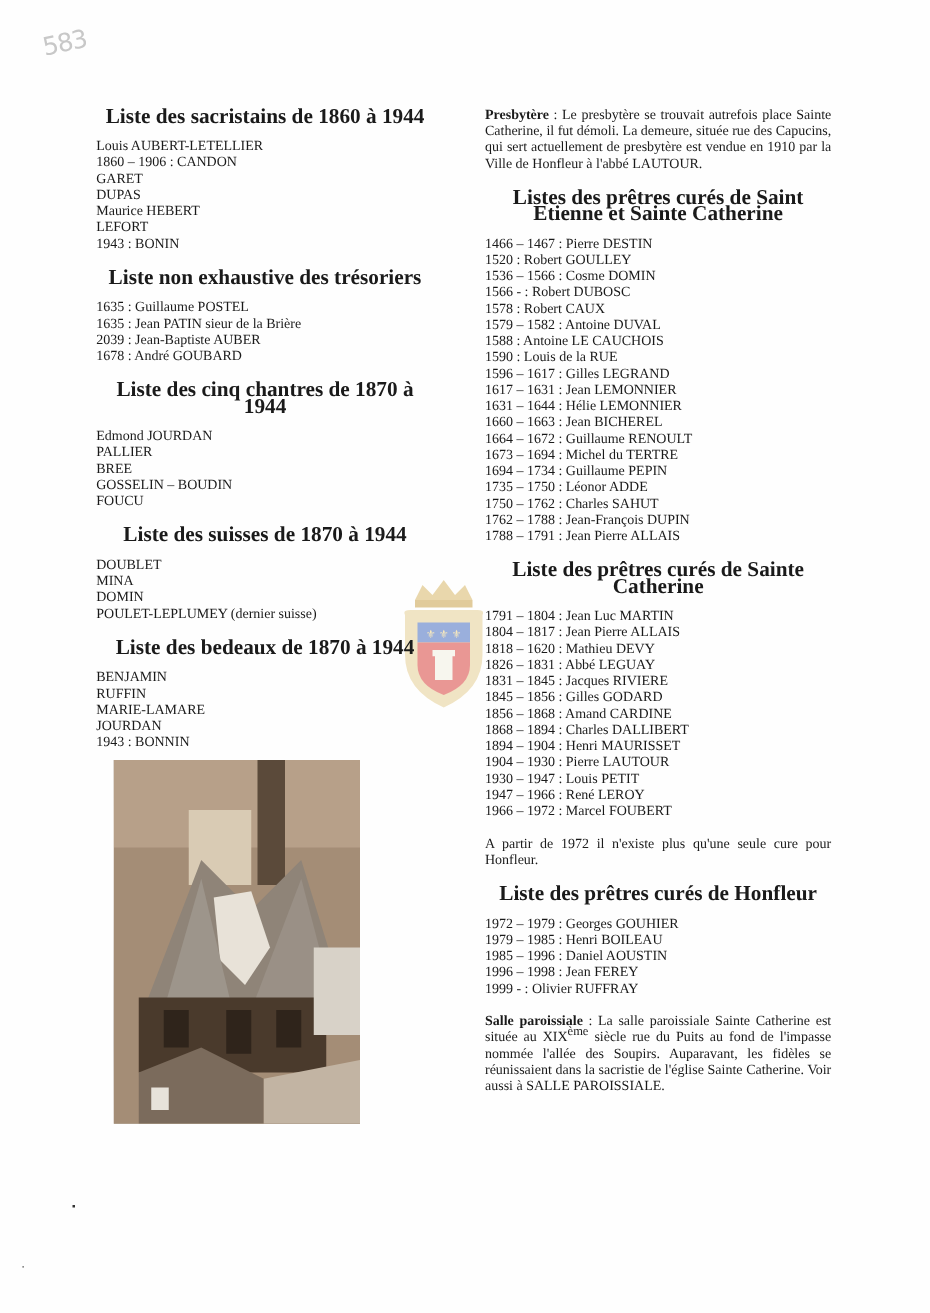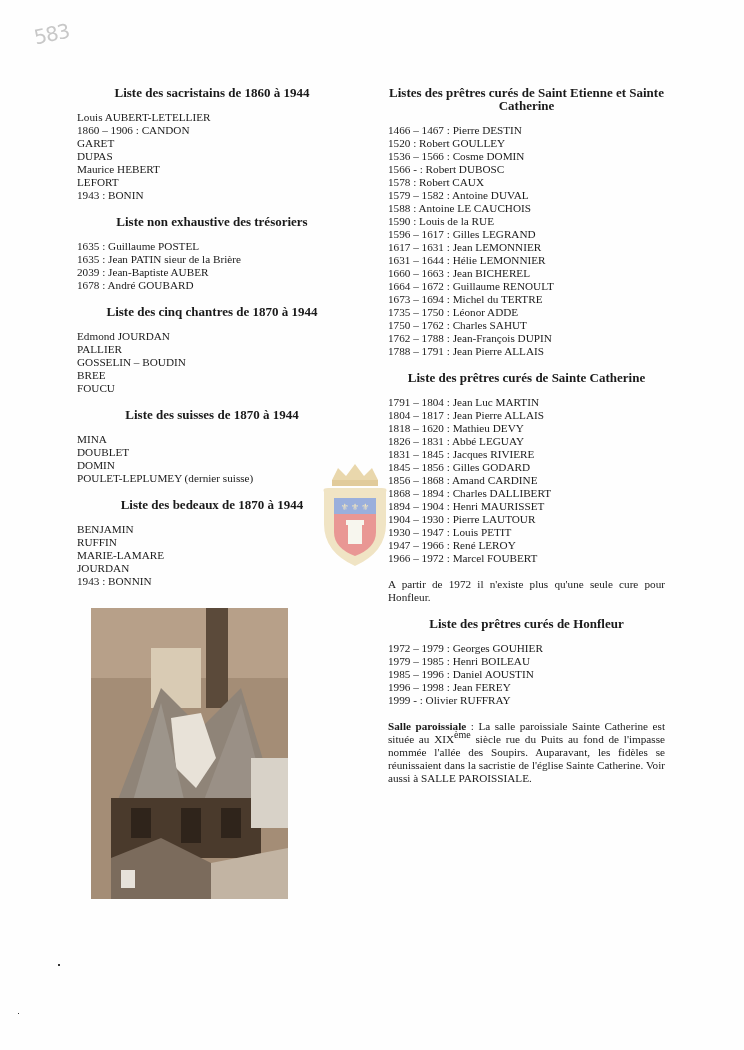--- a/index.html
+++ b/index.html
@@ -11,7 +11,7 @@
   .col { position: absolute; top: 86px; font-size: 11.2px; line-height: 13px; }
   .col-left { left: 77px; width: 270px; }
   .col-right { left: 388px; width: 277px; }
-  .heading { font-weight: bold; text-align: center; margin: 0 0 12px 0; font-size: 13px; line-height: 13px; }
+  .heading { font-weight: bold; text-align: center; margin: 0 0 12px 0; font-size: 17px; line-height: 13px; }
   .list { margin: 0; padding: 0; list-style: none; font-family: Liberation Serif, serif; }
   .list li { white-space: nowrap; }
   .section { margin-bottom: 13px; }

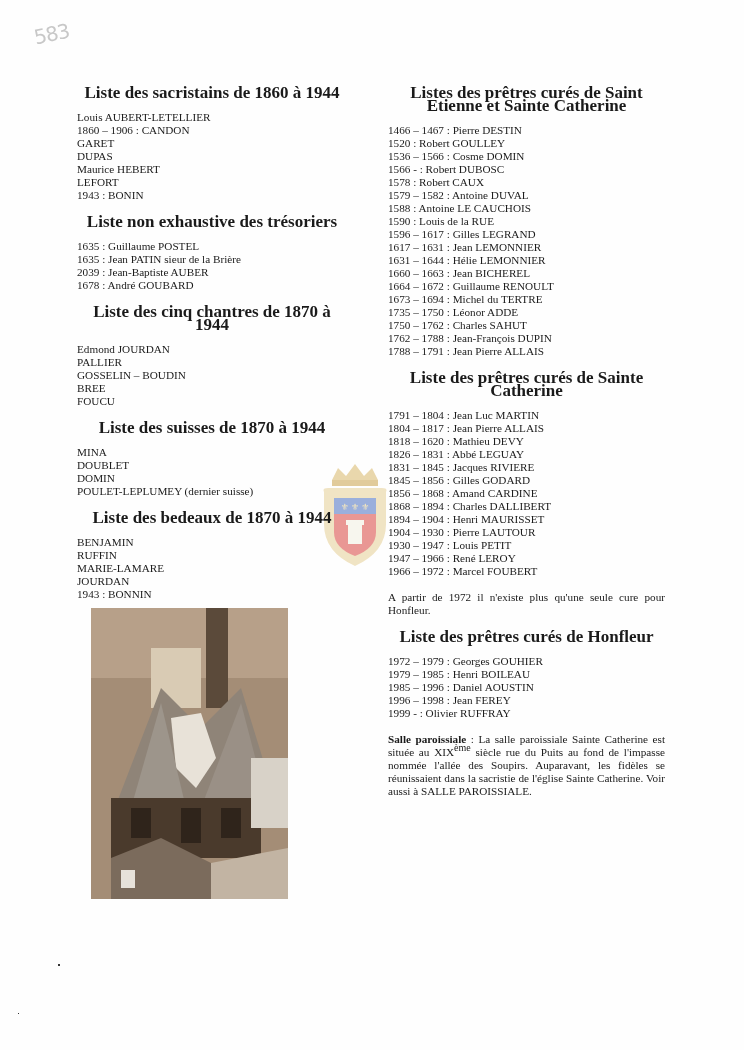--- a/index.html
+++ b/index.html
@@ -122,6 +122,7 @@
 
   <div class="col col-right">
 
+    <p class="para"><b>Presbytère</b><span> : Le presbytère se trouvait autrefois place Sainte Catherine, il fut démoli. La demeure, située rue des Capucins, qui sert actuellement de presbytère est vendue en 1910 par la Ville de Honfleur à l'abbé LAUTOUR.</span></p>
 
     <div class="section">
       <div class="heading">Listes des prêtres curés de Saint Etienne et Sainte Catherine</div>

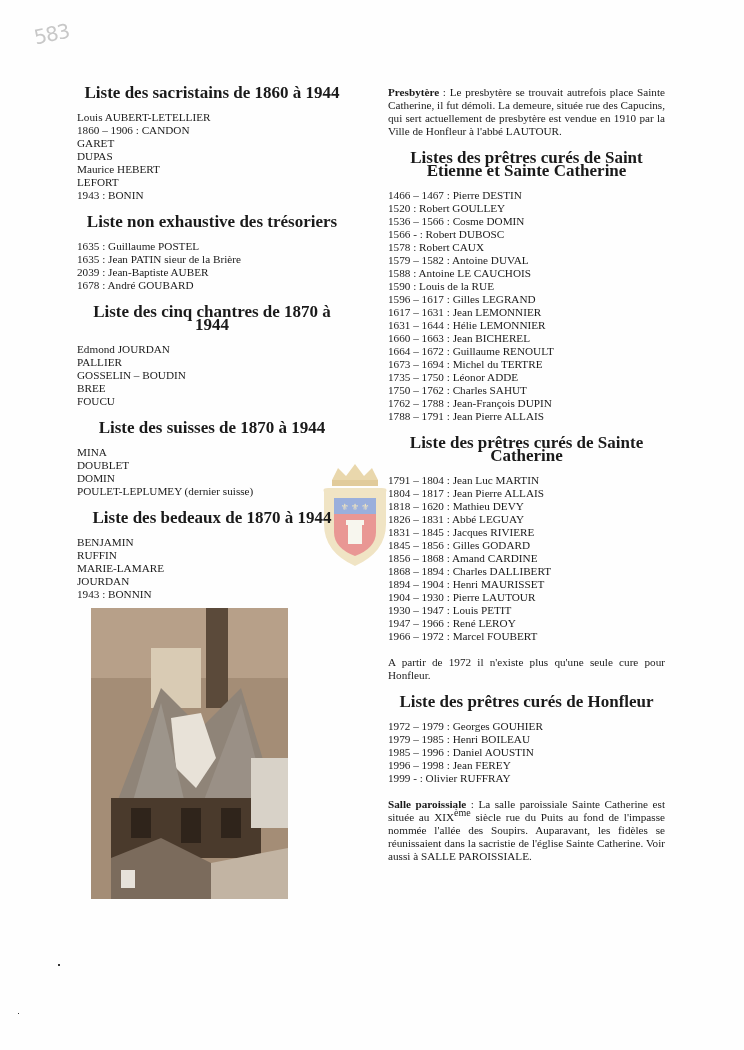--- a/index.html
+++ b/index.html
@@ -141,6 +141,7 @@
         <li>1660 – 1663 : Jean BICHEREL</li>
         <li>1664 – 1672 : Guillaume RENOULT</li>
         <li>1673 – 1694 : Michel du TERTRE</li>
+        <li>1694 – 1734 : Guillaume PEPIN</li>
         <li>1735 – 1750 : Léonor ADDE</li>
         <li>1750 – 1762 : Charles SAHUT</li>
         <li>1762 – 1788 : Jean-François DUPIN</li>

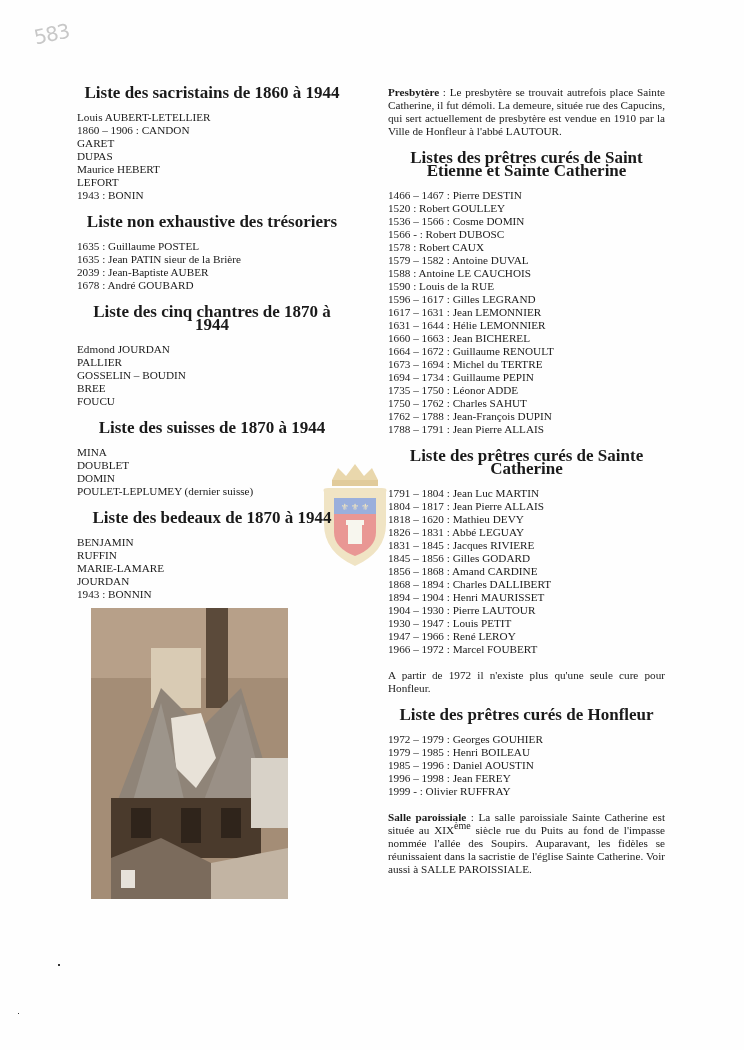--- a/index.html
+++ b/index.html
@@ -71,8 +71,8 @@
       <ul class="list">
         <li>Edmond JOURDAN</li>
         <li>PALLIER</li>
+        <li>BREE</li>
         <li>GOSSELIN – BOUDIN</li>
-        <li>BREE</li>
         <li>FOUCU</li>
       </ul>
     </div>

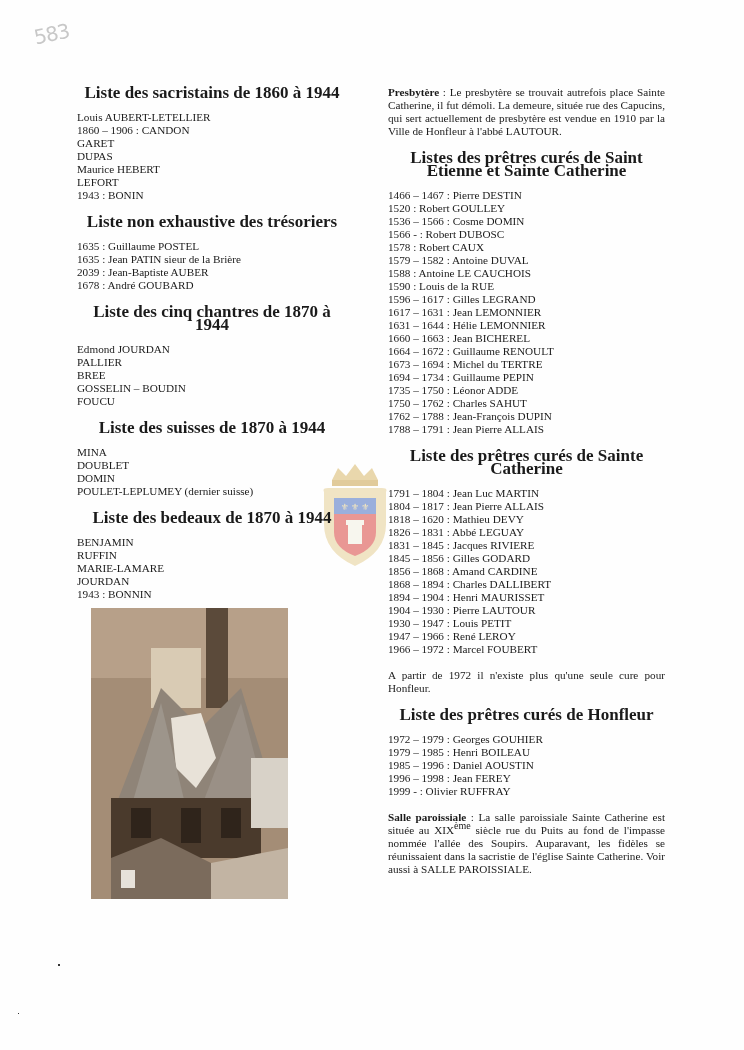--- a/index.html
+++ b/index.html
@@ -80,8 +80,8 @@
     <div class="section">
       <div class="heading">Liste des suisses de 1870 à 1944</div>
       <ul class="list">
+        <li>DOUBLET</li>
         <li>MINA</li>
-        <li>DOUBLET</li>
         <li>DOMIN</li>
         <li>POULET-LEPLUMEY (dernier suisse)</li>
       </ul>

